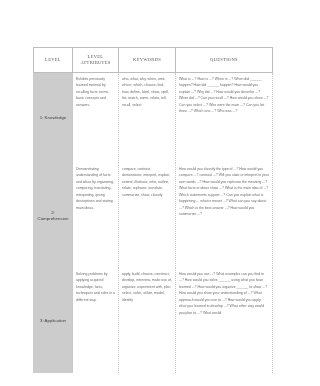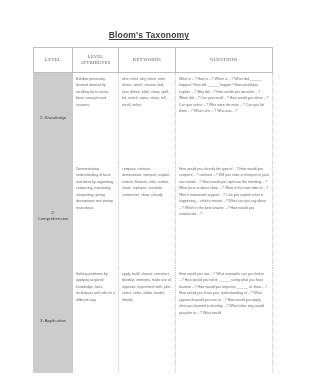--- a/index.html
+++ b/index.html
@@ -98,7 +98,6 @@
 
 <div class="page">
 
-  <div class="doc-title">Bloom's Taxonomy</div>
 
   <table class="taxonomy">
     <colgroup>

